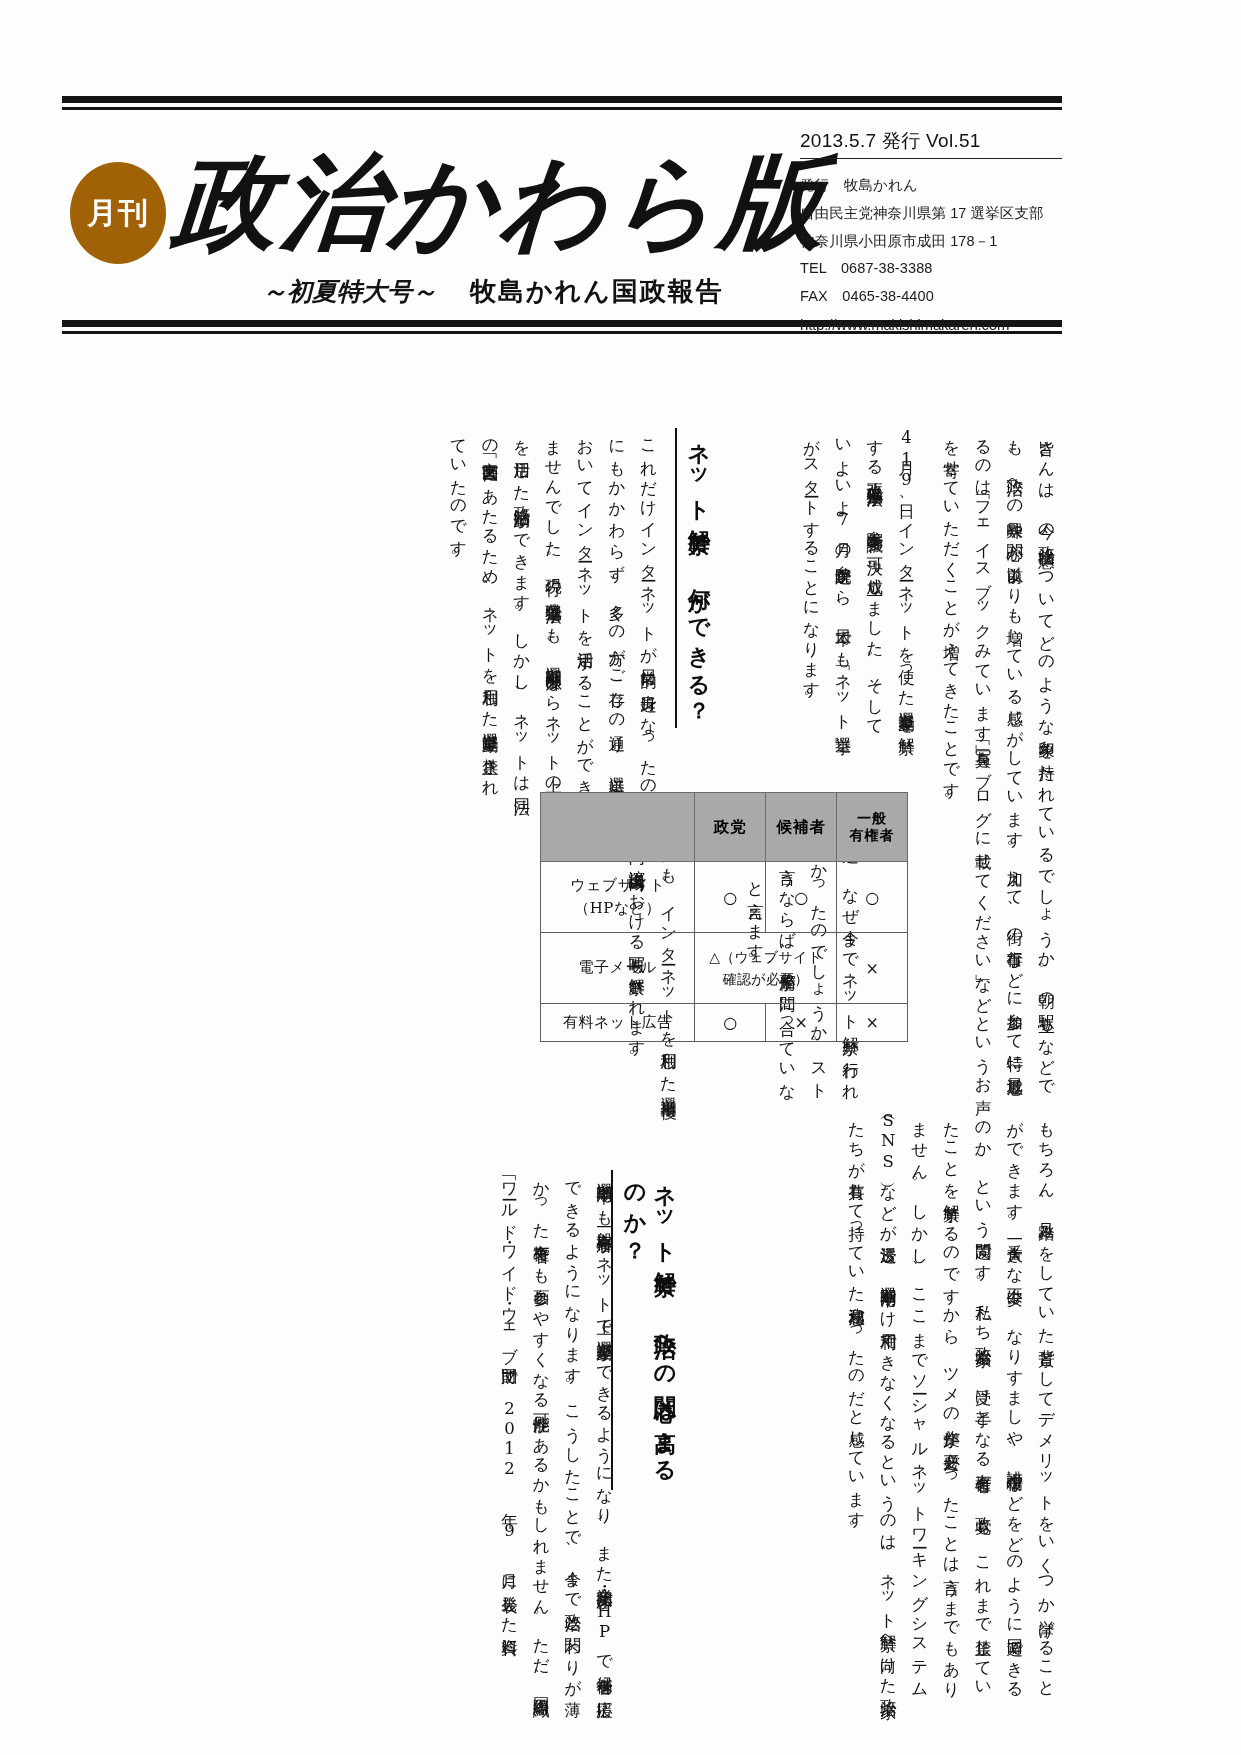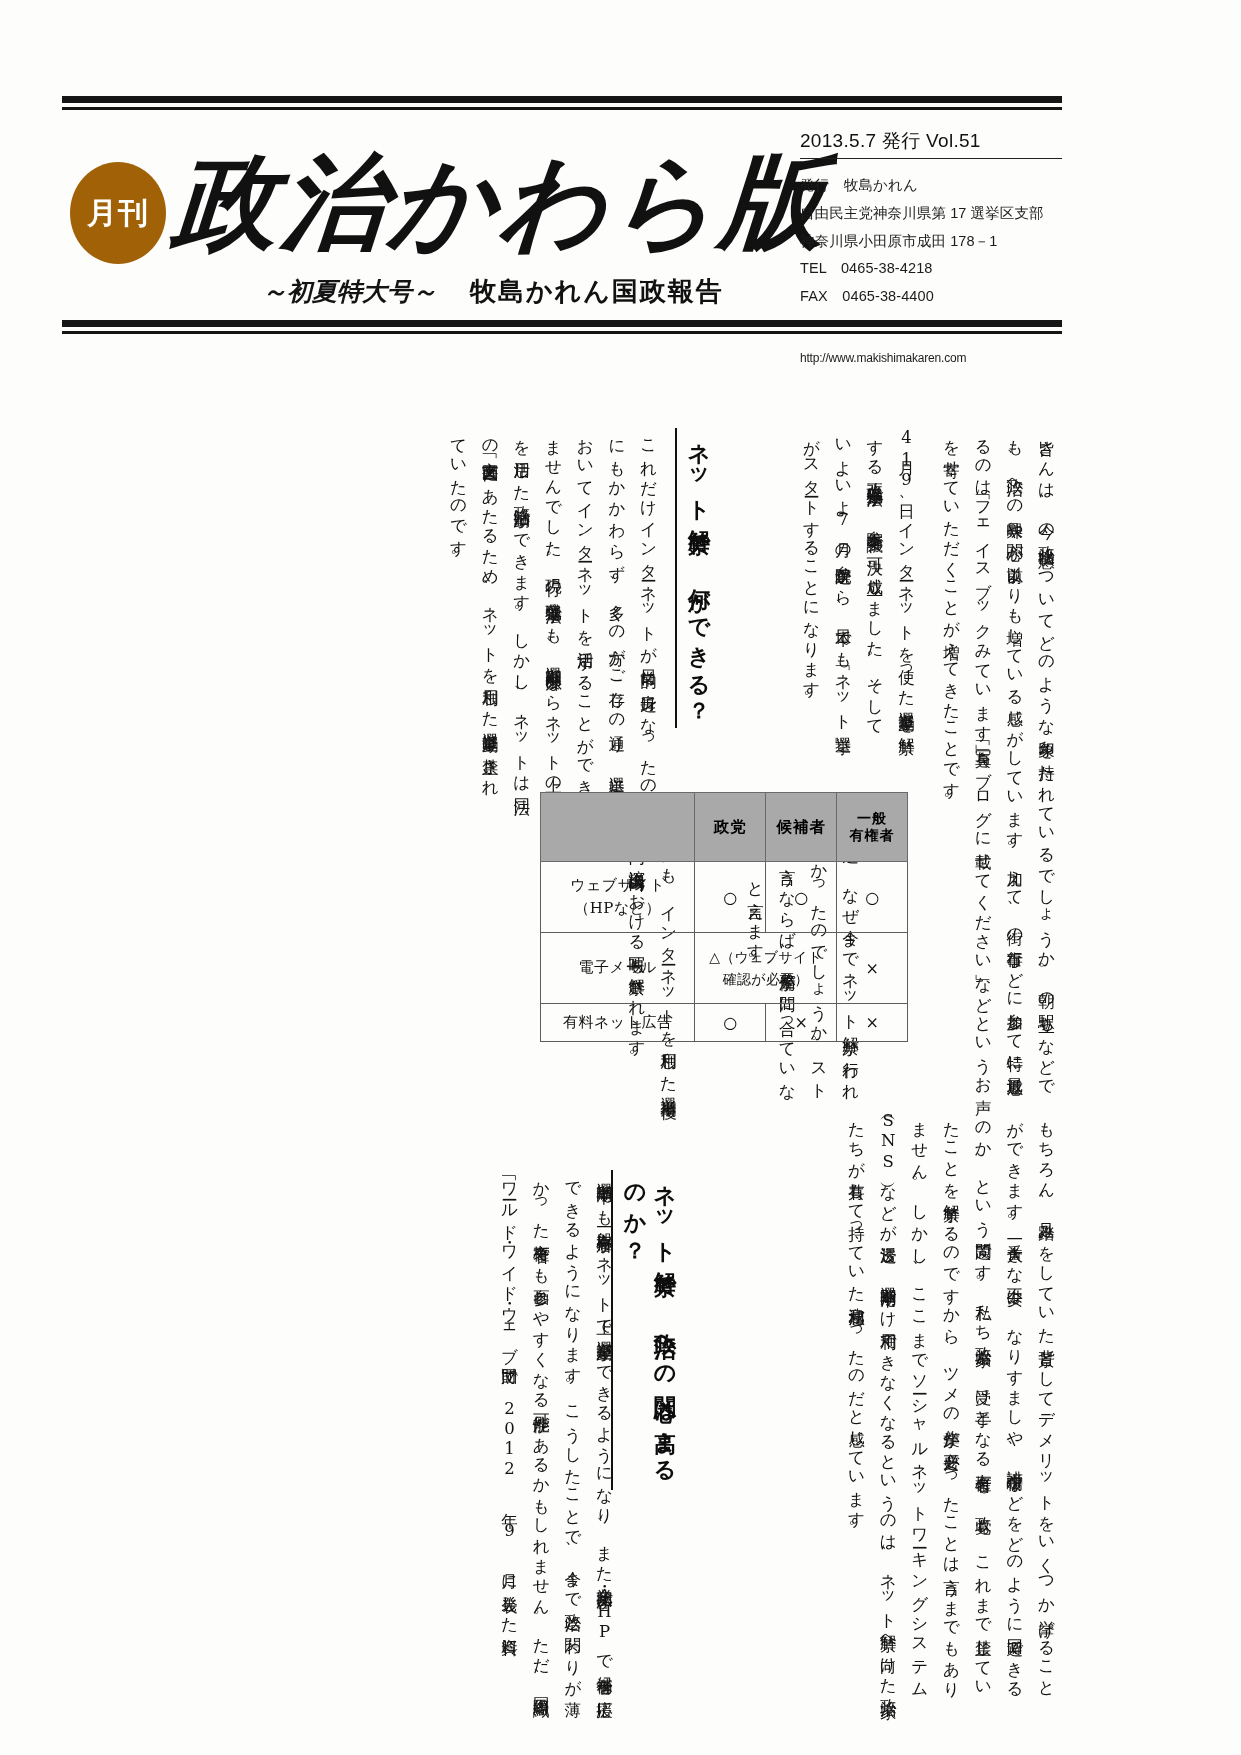--- a/index.html
+++ b/index.html
@@ -258,7 +258,7 @@
         <div class="pub-line">発行　牧島かれん</div>
         <div class="pub-line">自由民主党神奈川県第 17 選挙区支部</div>
         <div class="pub-line">神奈川県小田原市成田 178－1</div>
-        <div class="pub-line">TEL　0465-38-4218</div>
+        <div class="pub-line">TEL　0687-38-3388</div>
         <div class="pub-line">FAX　0465-38-4400</div>
         <div class="pub-line url">http://www.makishimakaren.com</div>
       </div>

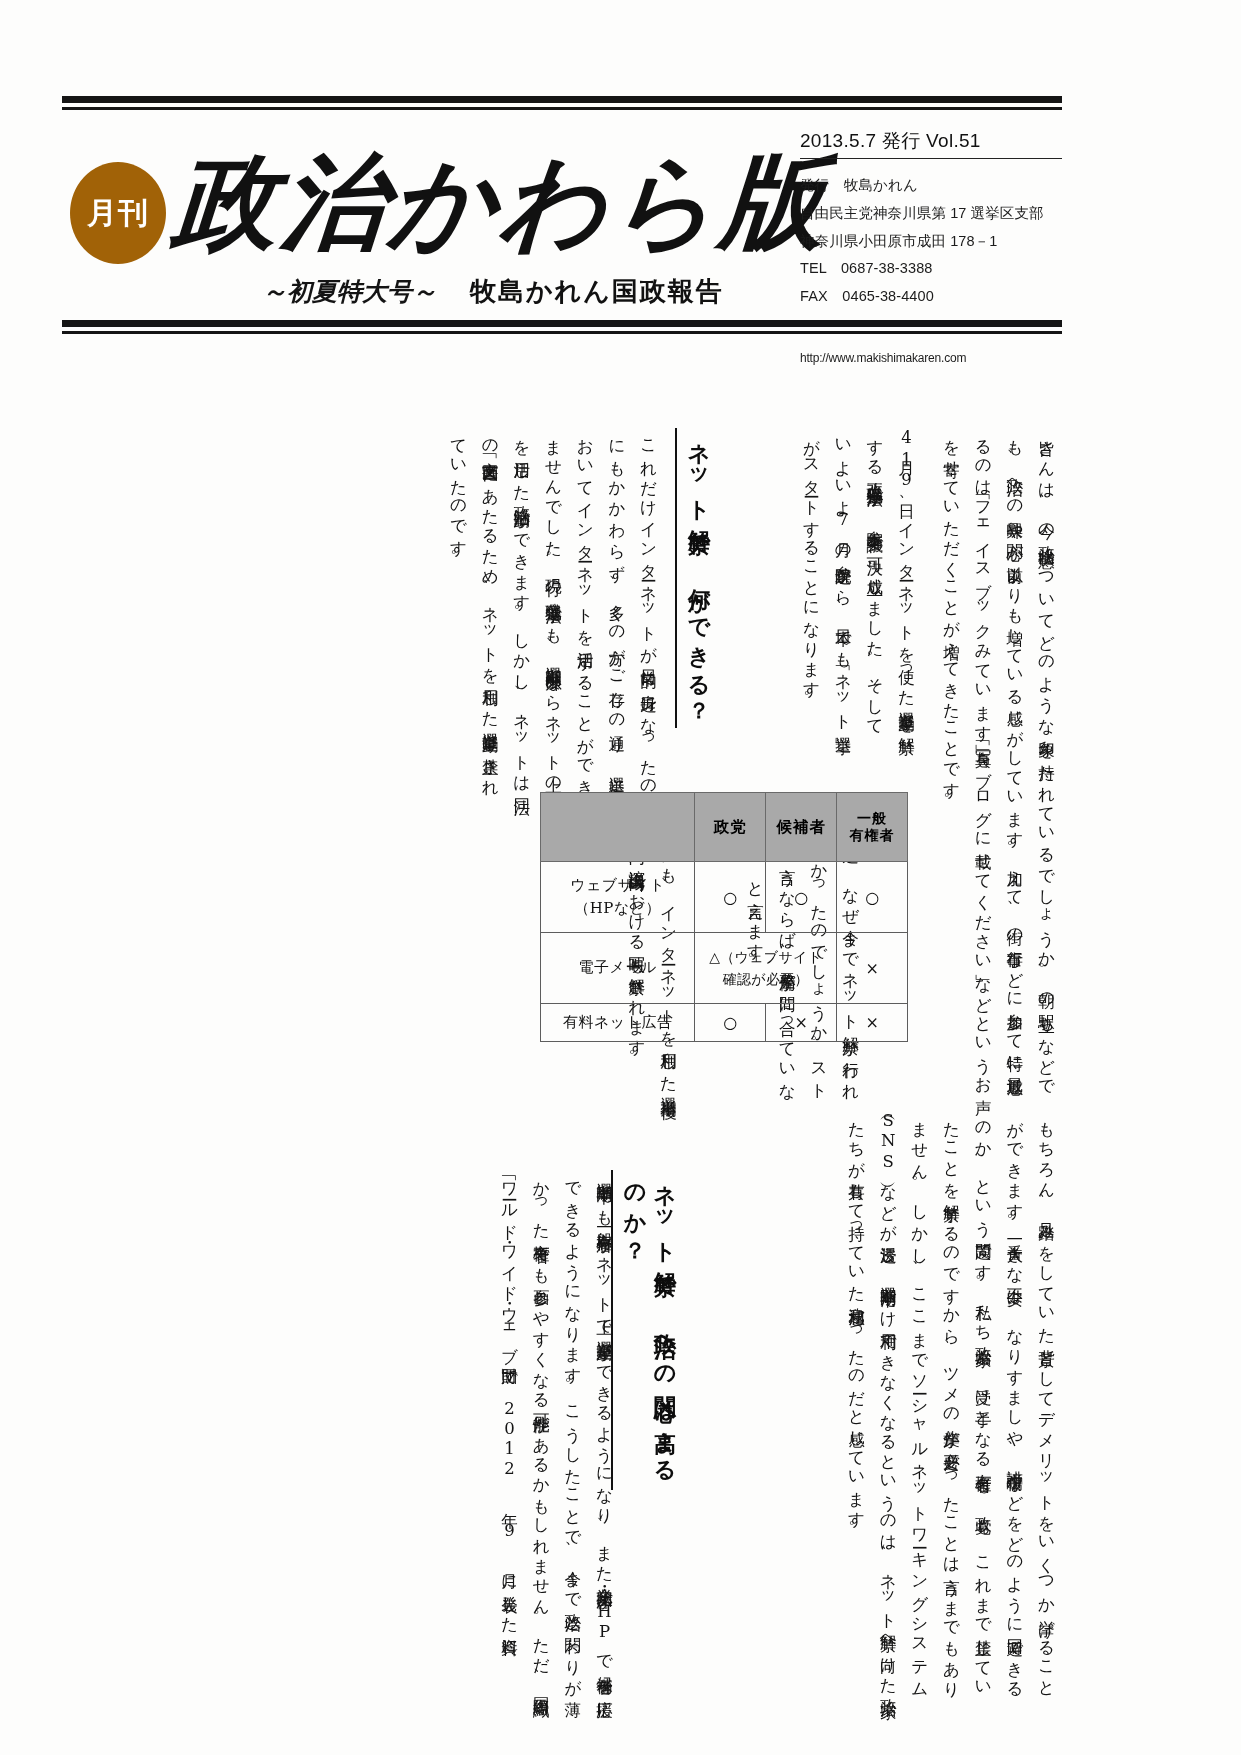--- a/index.html
+++ b/index.html
@@ -128,9 +128,8 @@
     letter-spacing: 0.1px;
   }
   .pub-line.url {
-    font-size: 12px;
+    font-size: 15px;
     letter-spacing: -0.2px;
-    margin-top: 36px;
   }
 
   .masthead-foot {

